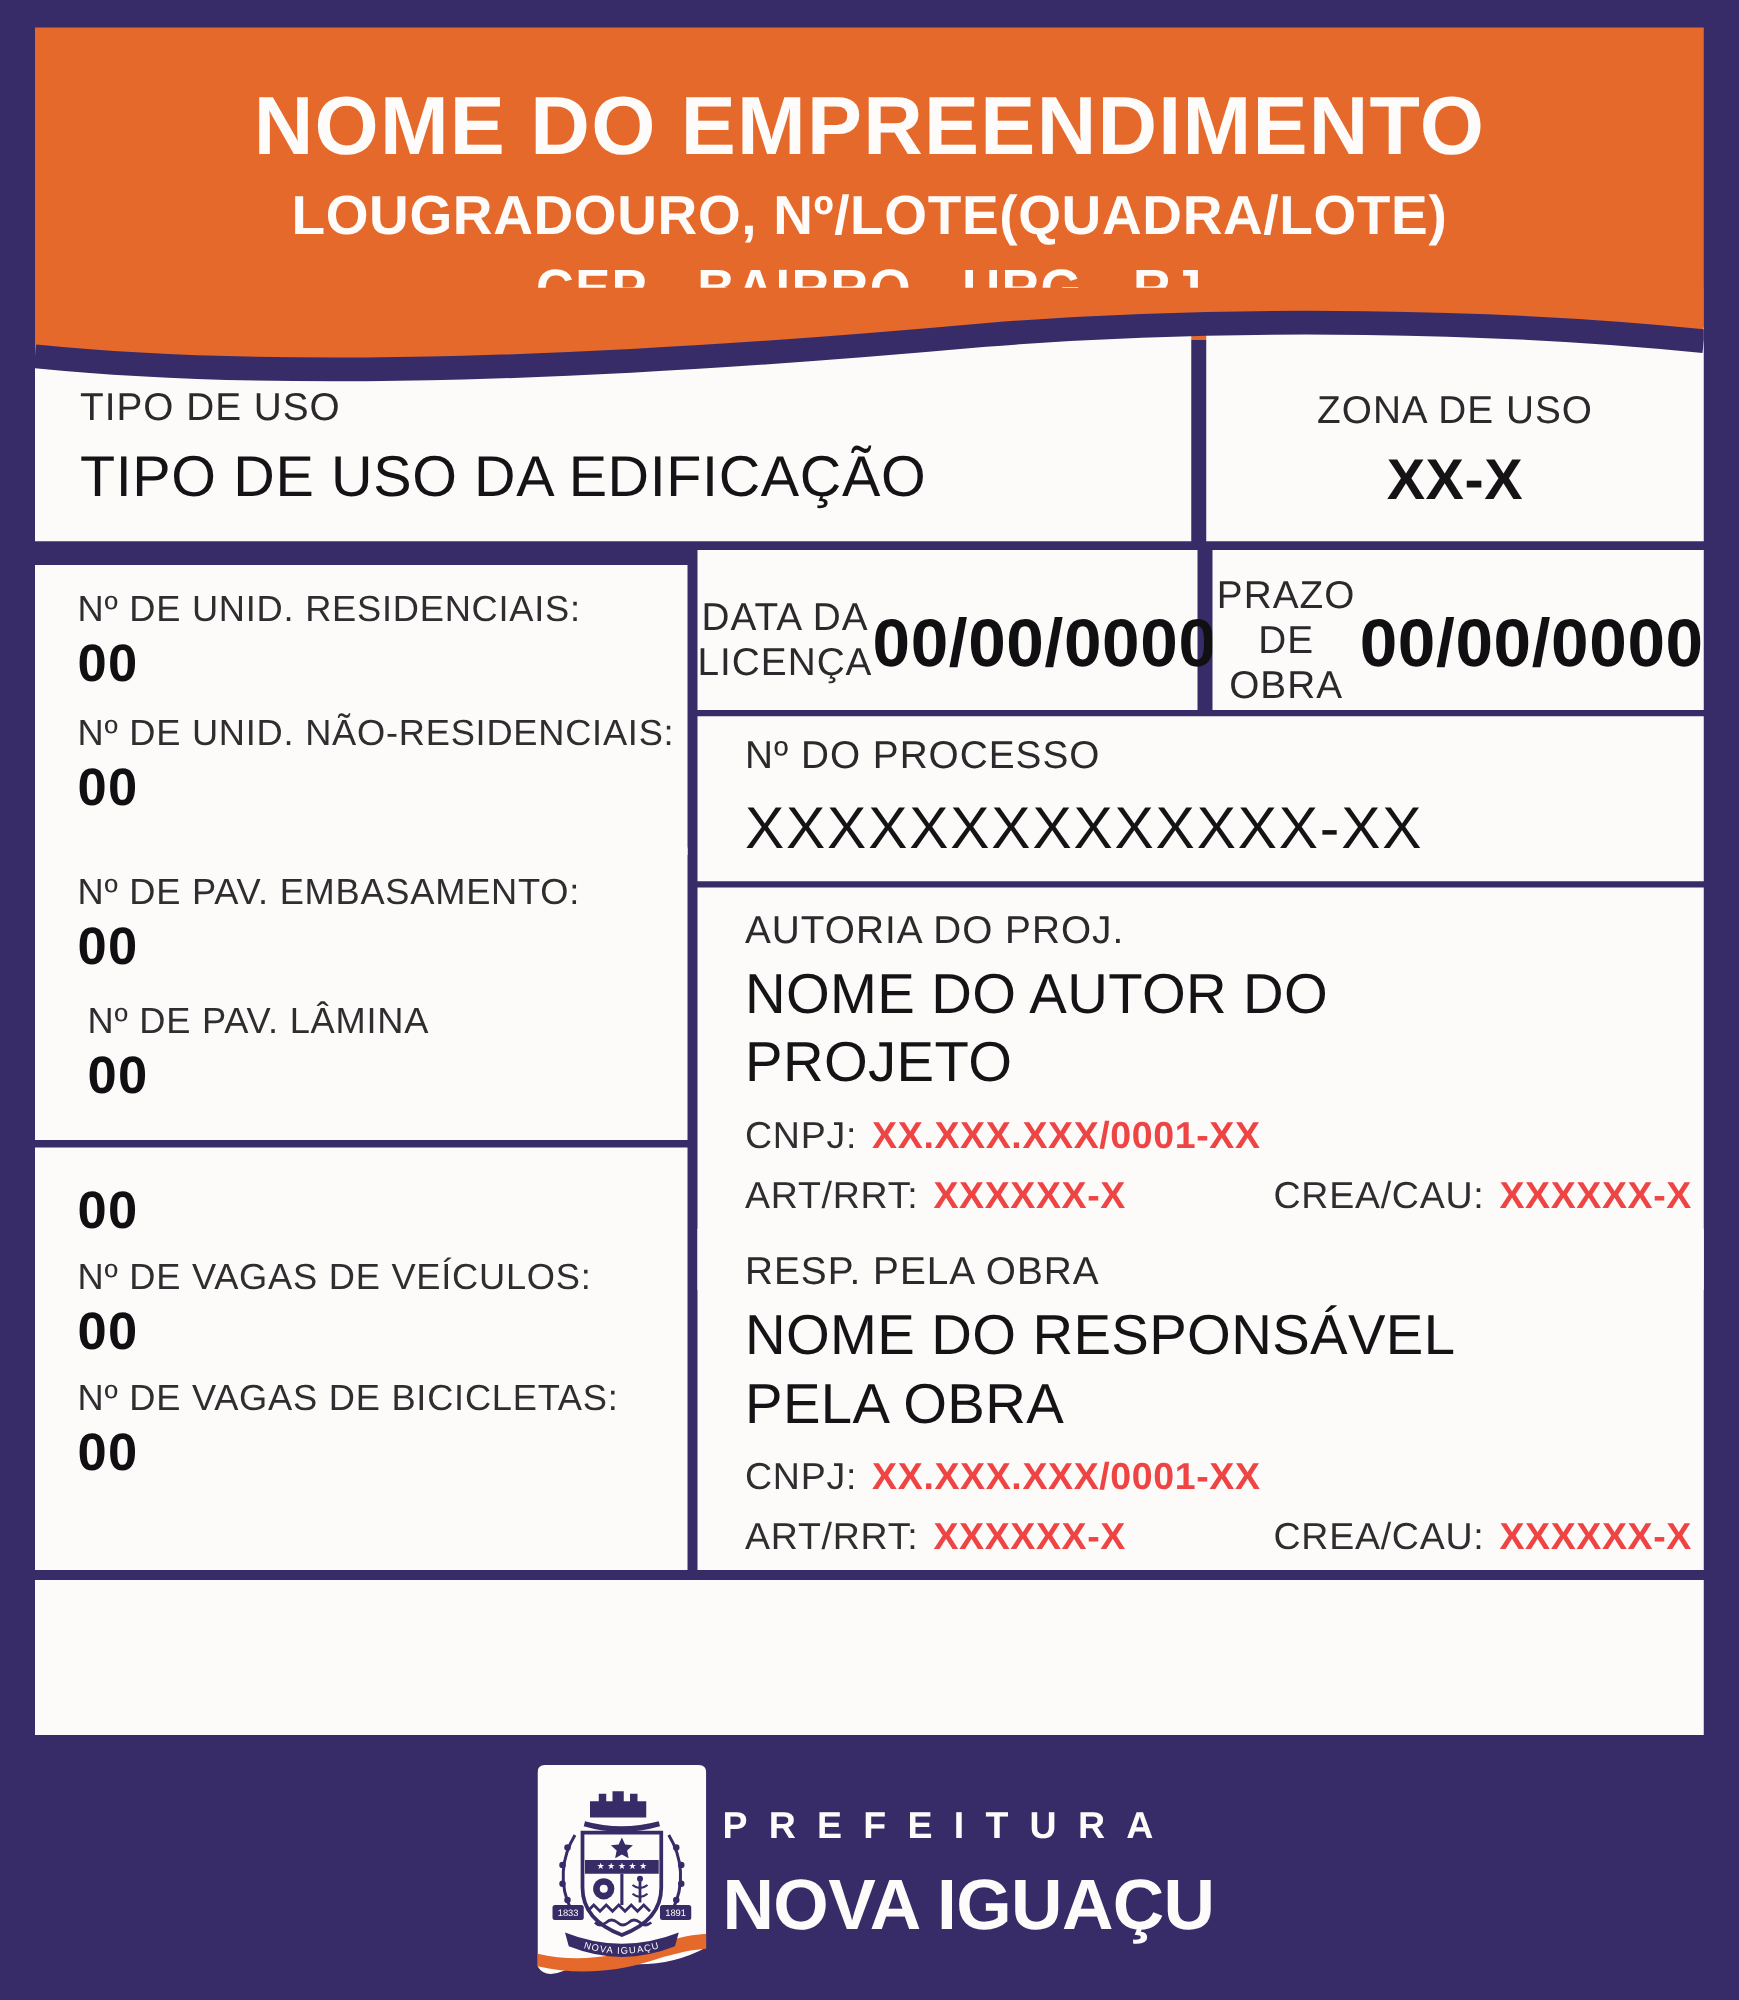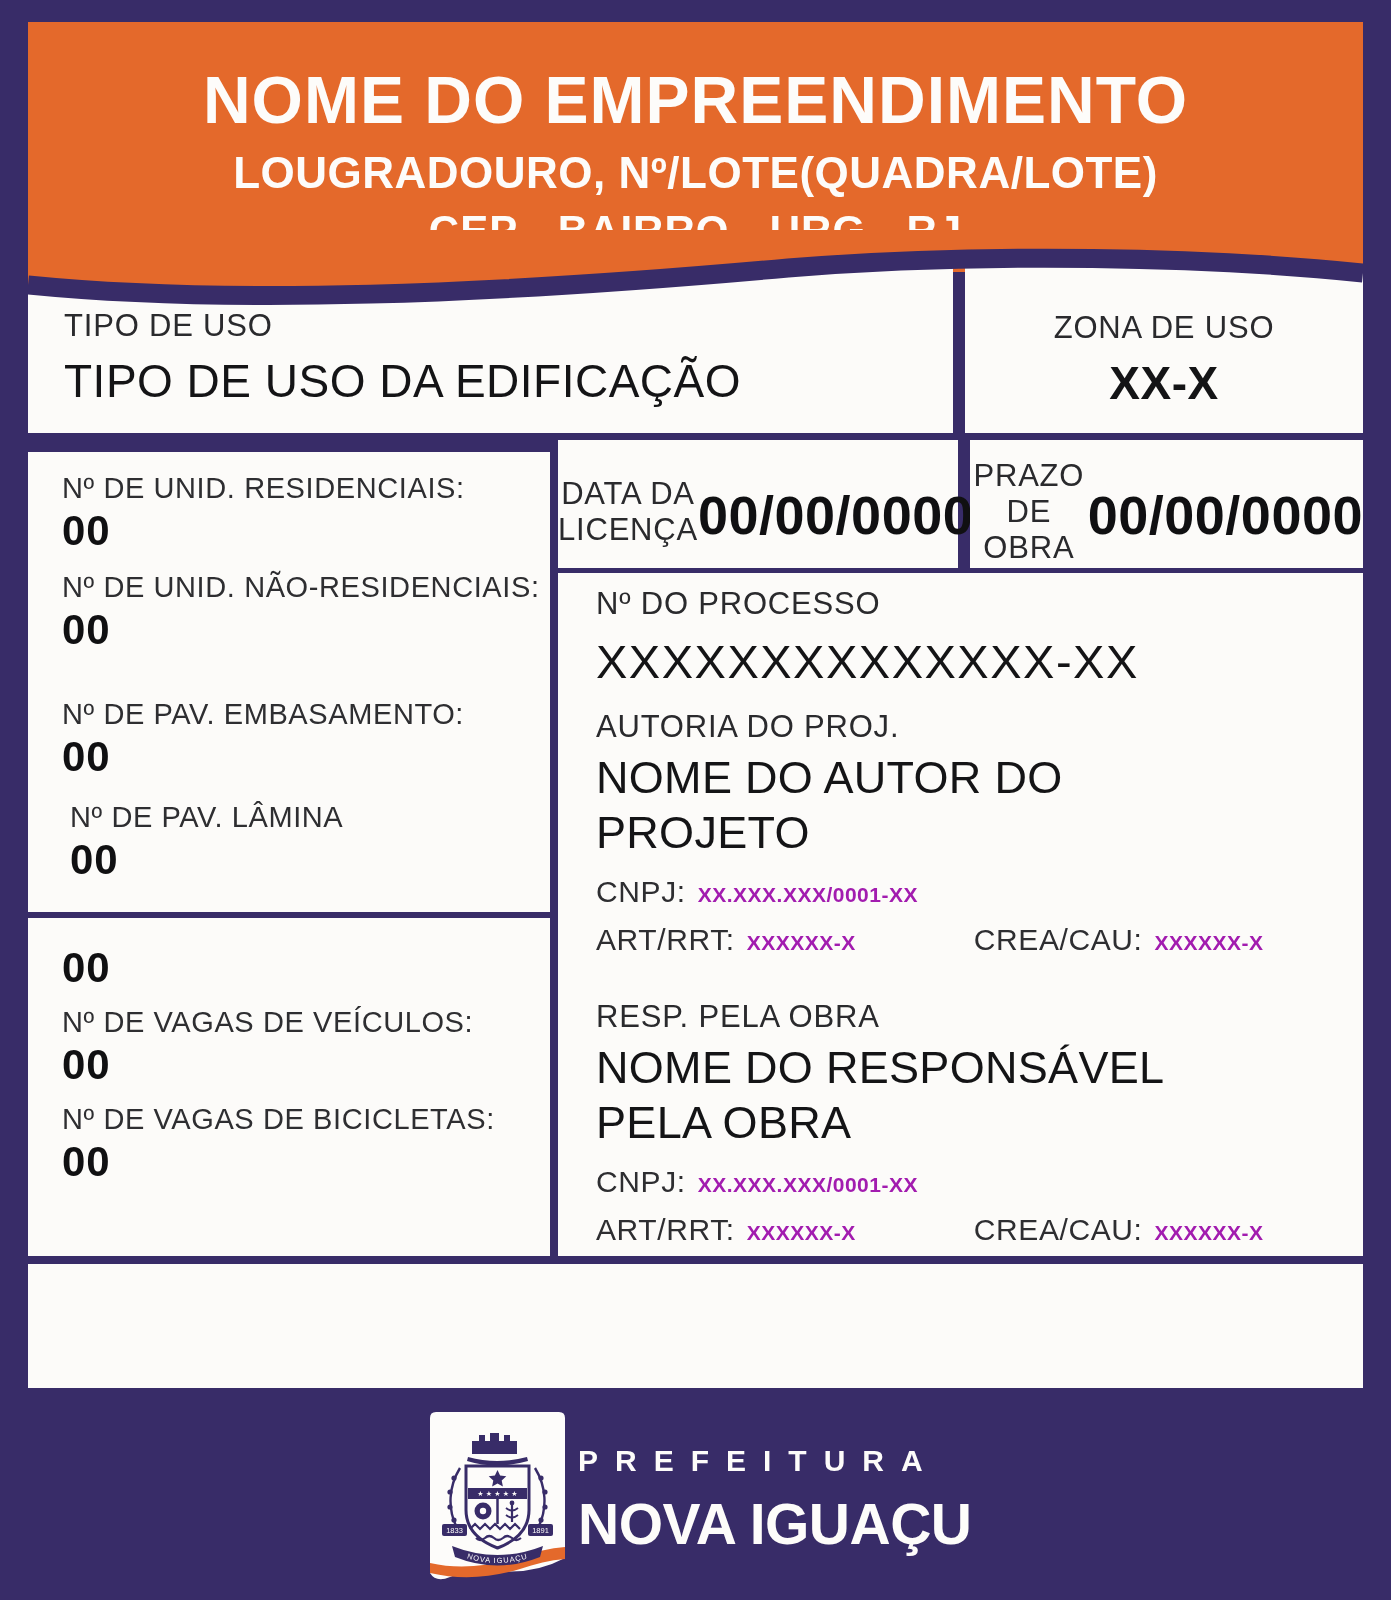--- a/index.html
+++ b/index.html
@@ -41,7 +41,7 @@
   .p-prazo{left:970px;top:440px;width:393px;height:128px;box-sizing:border-box;padding-top:15px;}
   .p-proc{left:558px;top:573px;width:805px;height:132px;box-sizing:border-box;padding:13px 0 0 38px;}
   .p-pav{left:28px;top:678px;width:522px;height:234px;box-sizing:border-box;padding:20px 0 0 34px;}
-  .p-aut{left:558px;top:693px;width:805px;height:322px;box-sizing:border-box;padding:16px 0 0 38px;}
+  .p-aut{left:558px;top:710px;width:805px;height:322px;box-sizing:border-box;padding:16px 0 0 38px;}
   .p-vagas{left:28px;top:918px;width:522px;height:338px;box-sizing:border-box;padding:26px 0 0 34px;}
   .p-resp{left:558px;top:983px;width:805px;height:273px;box-sizing:border-box;padding:16px 0 0 38px;}
   .p-blank{left:28px;top:1264px;width:1335px;height:124px;}

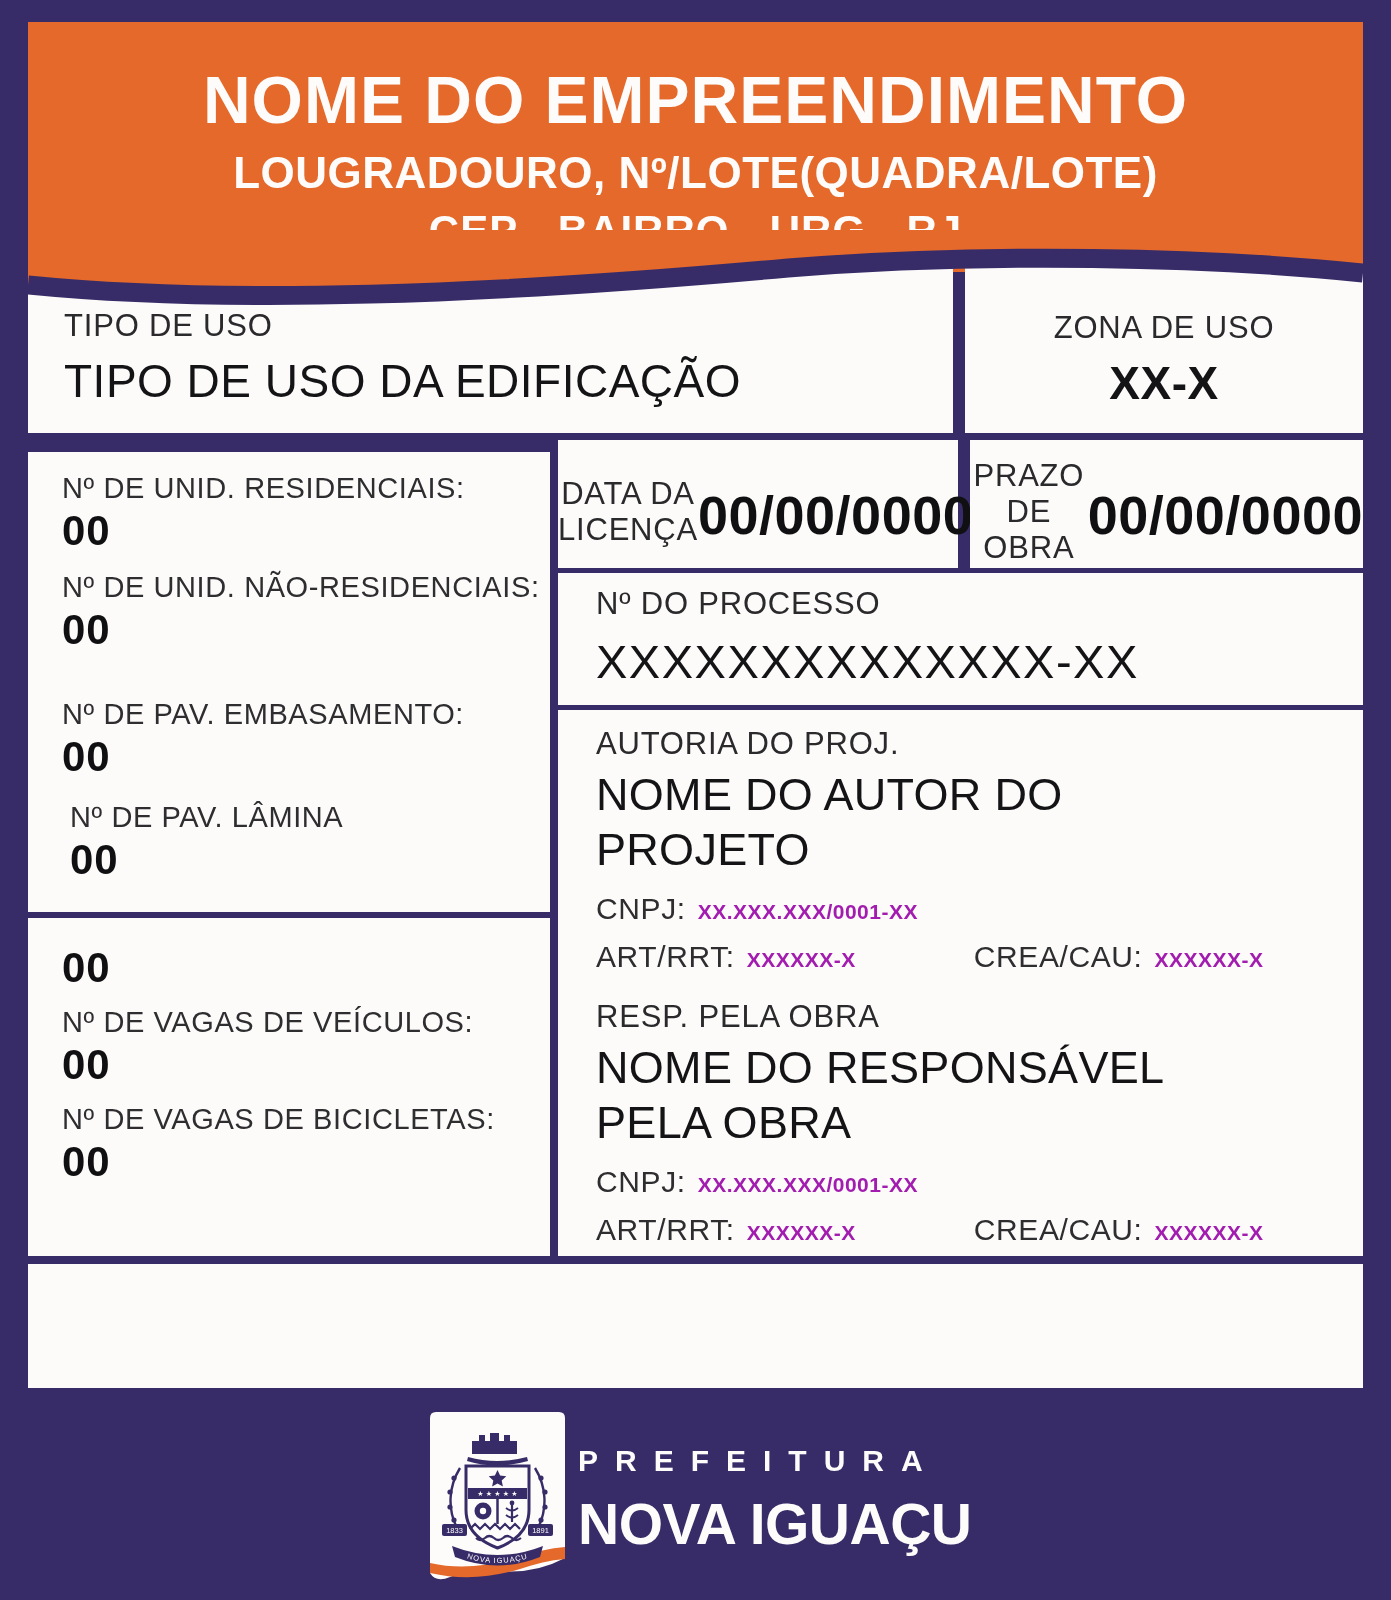--- a/index.html
+++ b/index.html
@@ -29,7 +29,7 @@
   .name-big{font-size:45px;color:#141416;line-height:1.22;letter-spacing:.3px;}
   .pair-row{display:flex;align-items:baseline;margin-top:14px;}
   .pair-row .lbl{font-size:30px;}
-  .pair-row .bval{font-size:21px;font-weight:bold;margin-left:12px;letter-spacing:.5px;color:#a21caf;}
+  .pair-row .bval{font-size:30px;font-weight:bold;margin-left:12px;letter-spacing:.5px;color:#ef4444;}
   .centerbox{display:flex;flex-direction:row;align-items:center;justify-content:flex-start;text-align:center;}
   
   .p-tipo{left:28px;top:262px;width:925px;height:171px;padding:0;box-sizing:border-box;}

